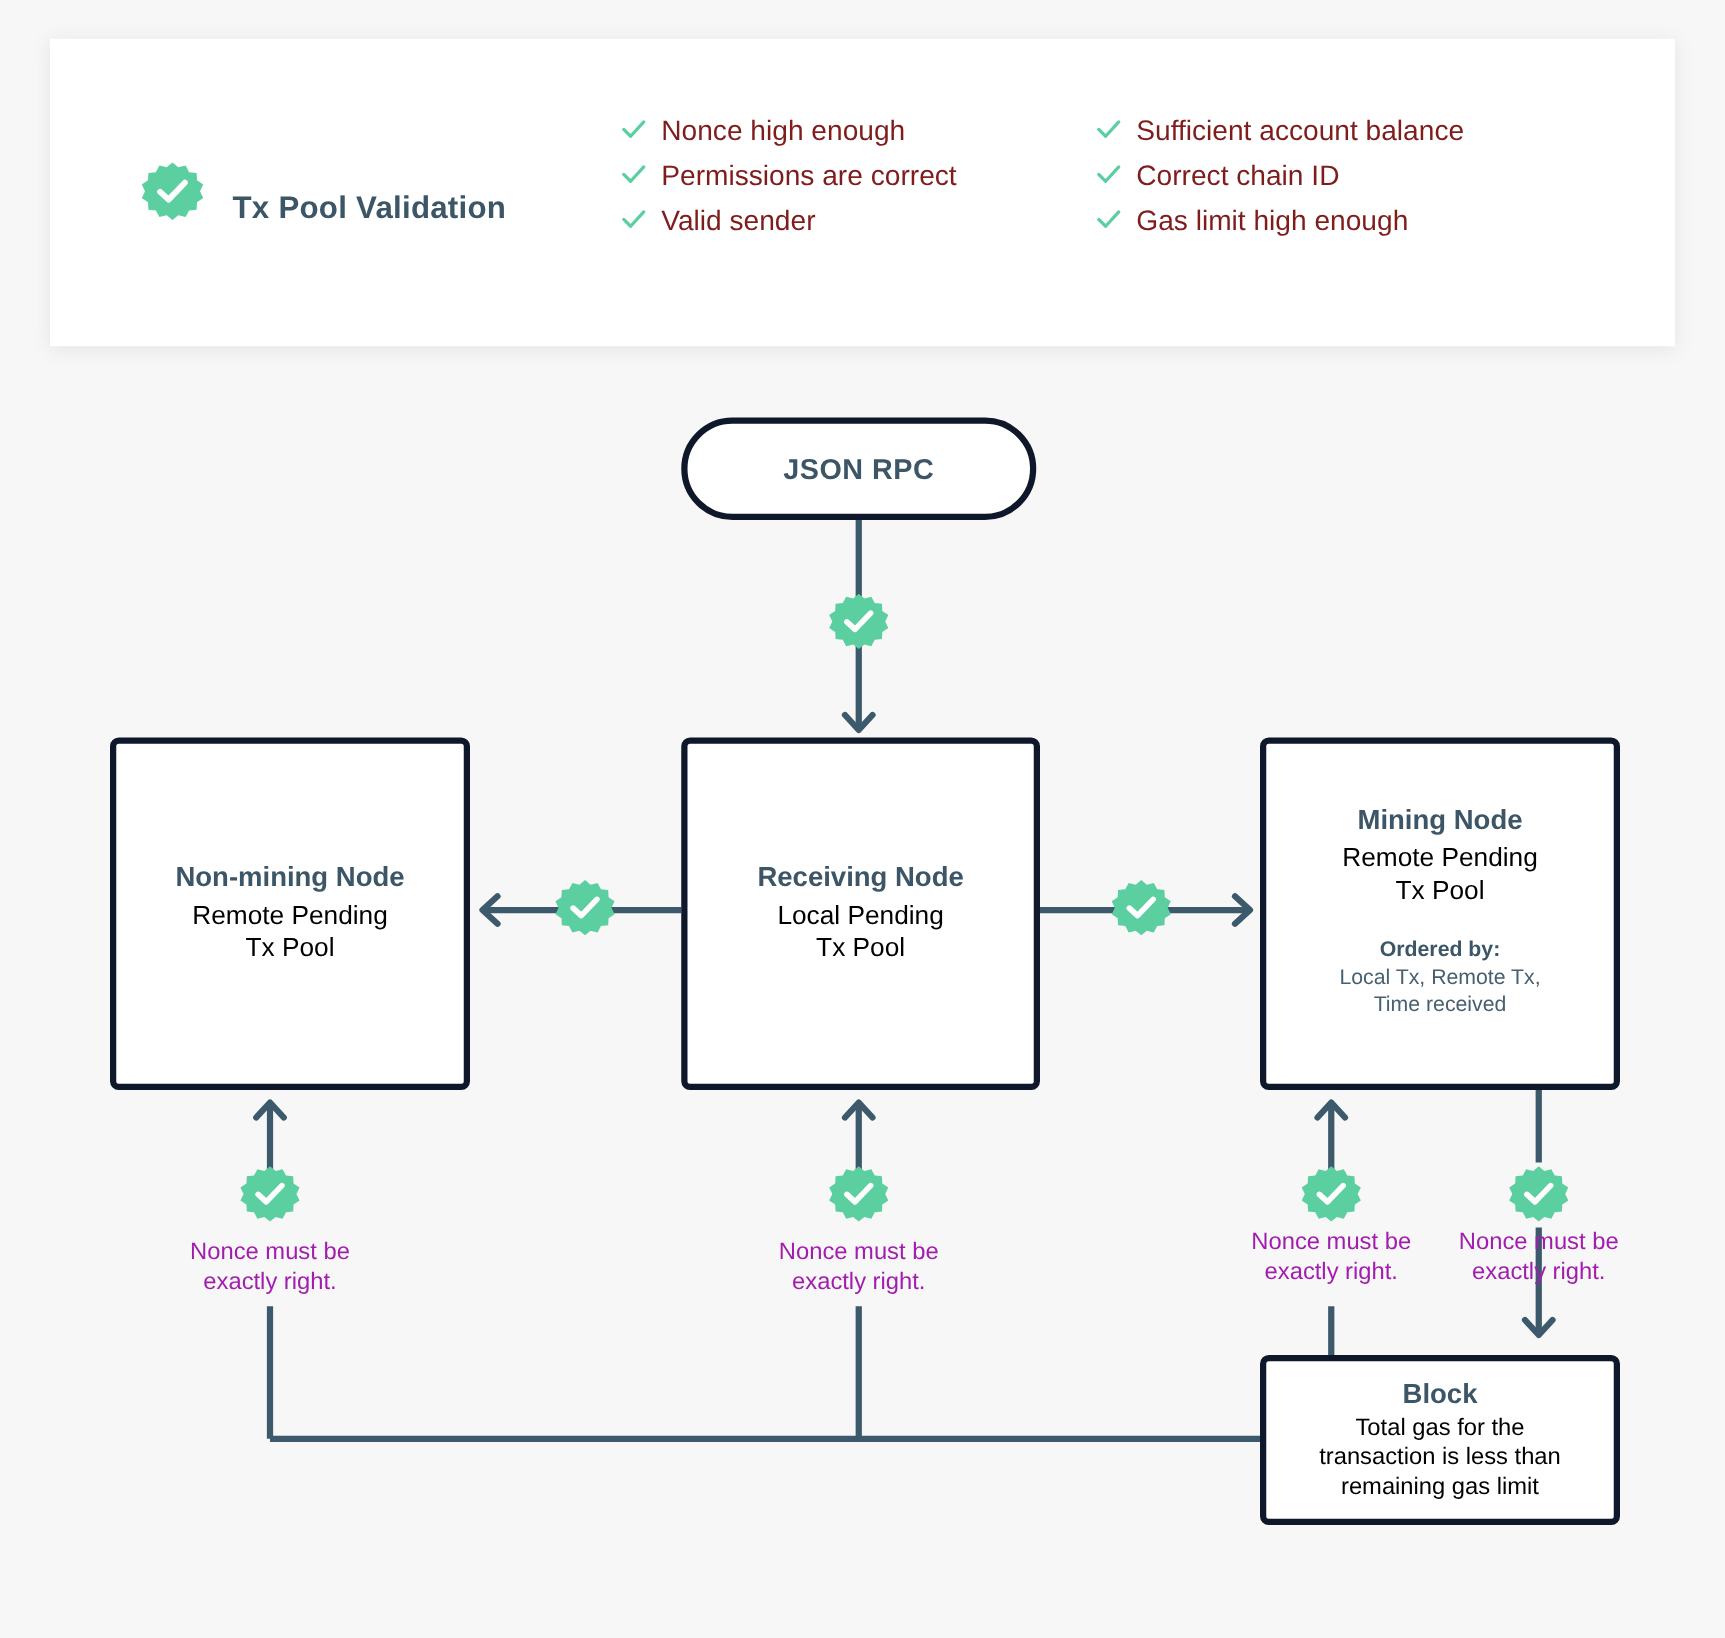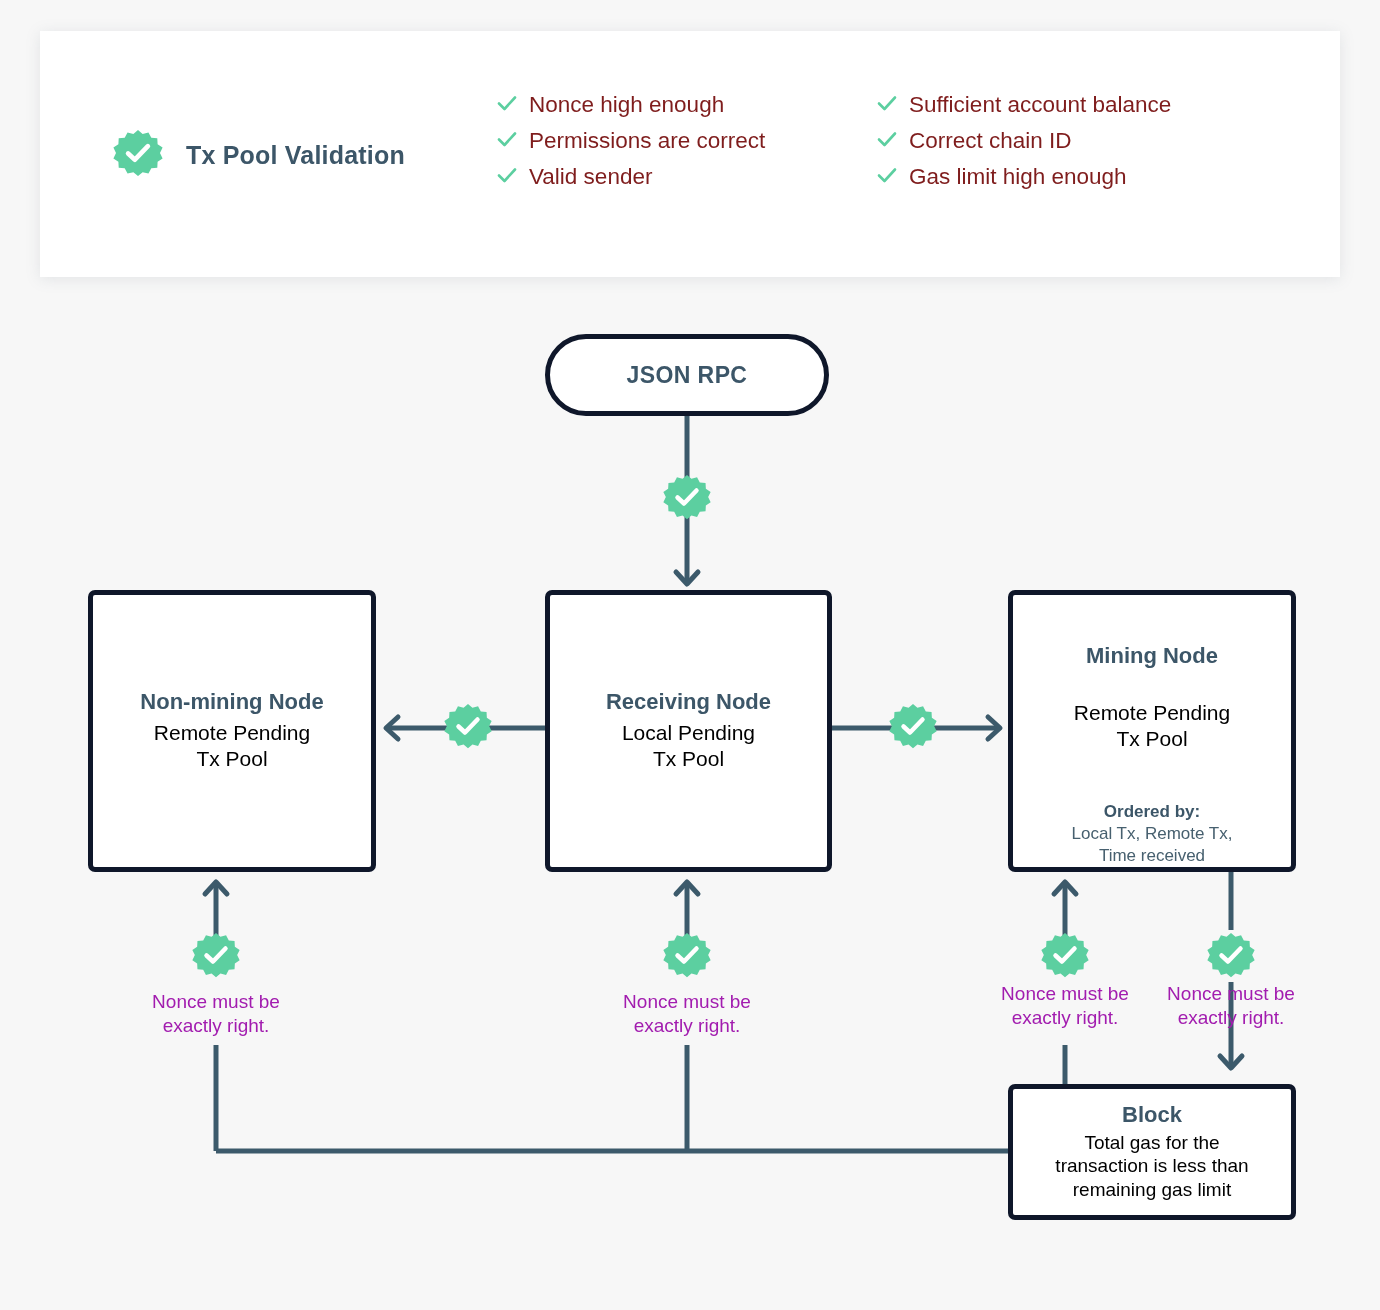--- a/index.html
+++ b/index.html
@@ -20,7 +20,7 @@
     box-shadow:0 2px 14px rgba(120,130,140,.16);
   }
   .card-head{
-    position:absolute;left:72px;top:98px;display:flex;align-items:center;gap:22px;
+    position:absolute;left:72px;top:98px;display:flex;align-items:flex-end;gap:22px;
   }
   .card-title{
     font-size:25px;font-weight:bold;color:#3c5668;letter-spacing:.2px;white-space:nowrap;

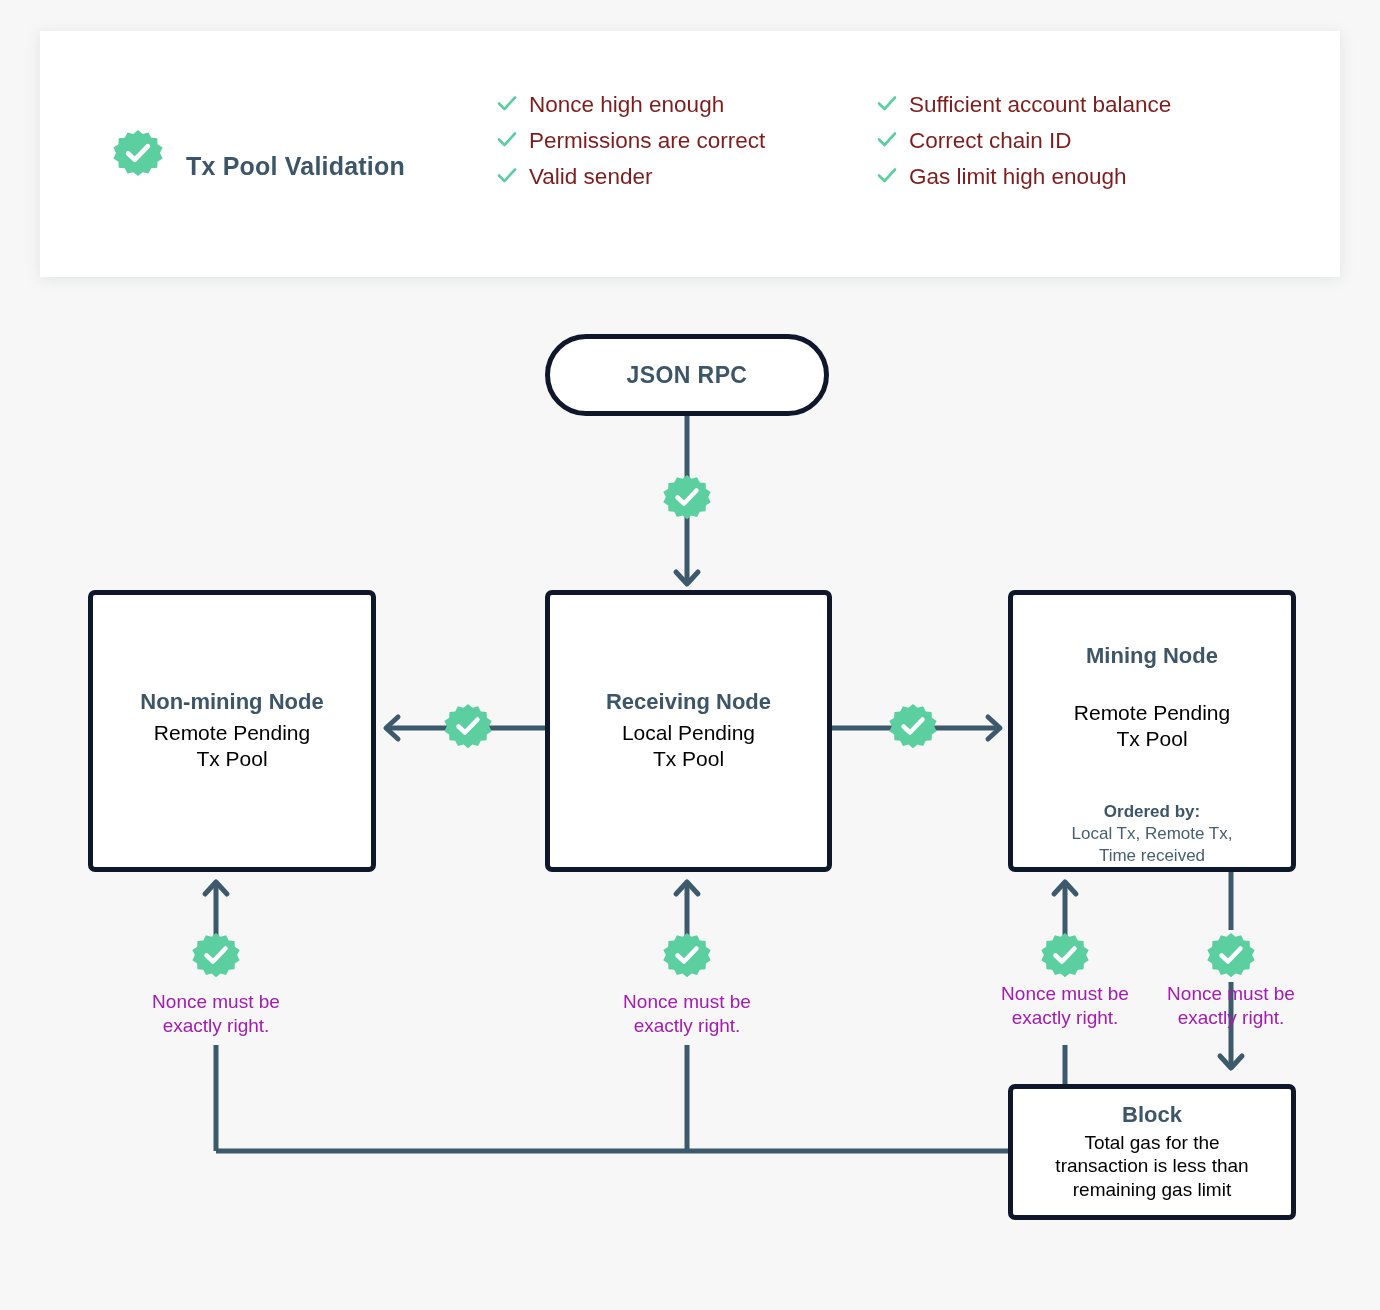--- a/index.html
+++ b/index.html
@@ -51,7 +51,7 @@
 
   #non-mining{left:88px;top:590px;width:288px;height:282px;}
   #receiving {left:545px;top:590px;width:287px;height:282px;}
-  #mining    {left:1008px;top:590px;width:288px;height:282px;justify-content:space-between;padding-top:48px;}
+  #mining    {left:1008px;top:590px;width:288px;height:282px;justify-content:flex-start;padding-top:48px;}
   #mining .n-title{font-size:22px;}
 
   #block{

